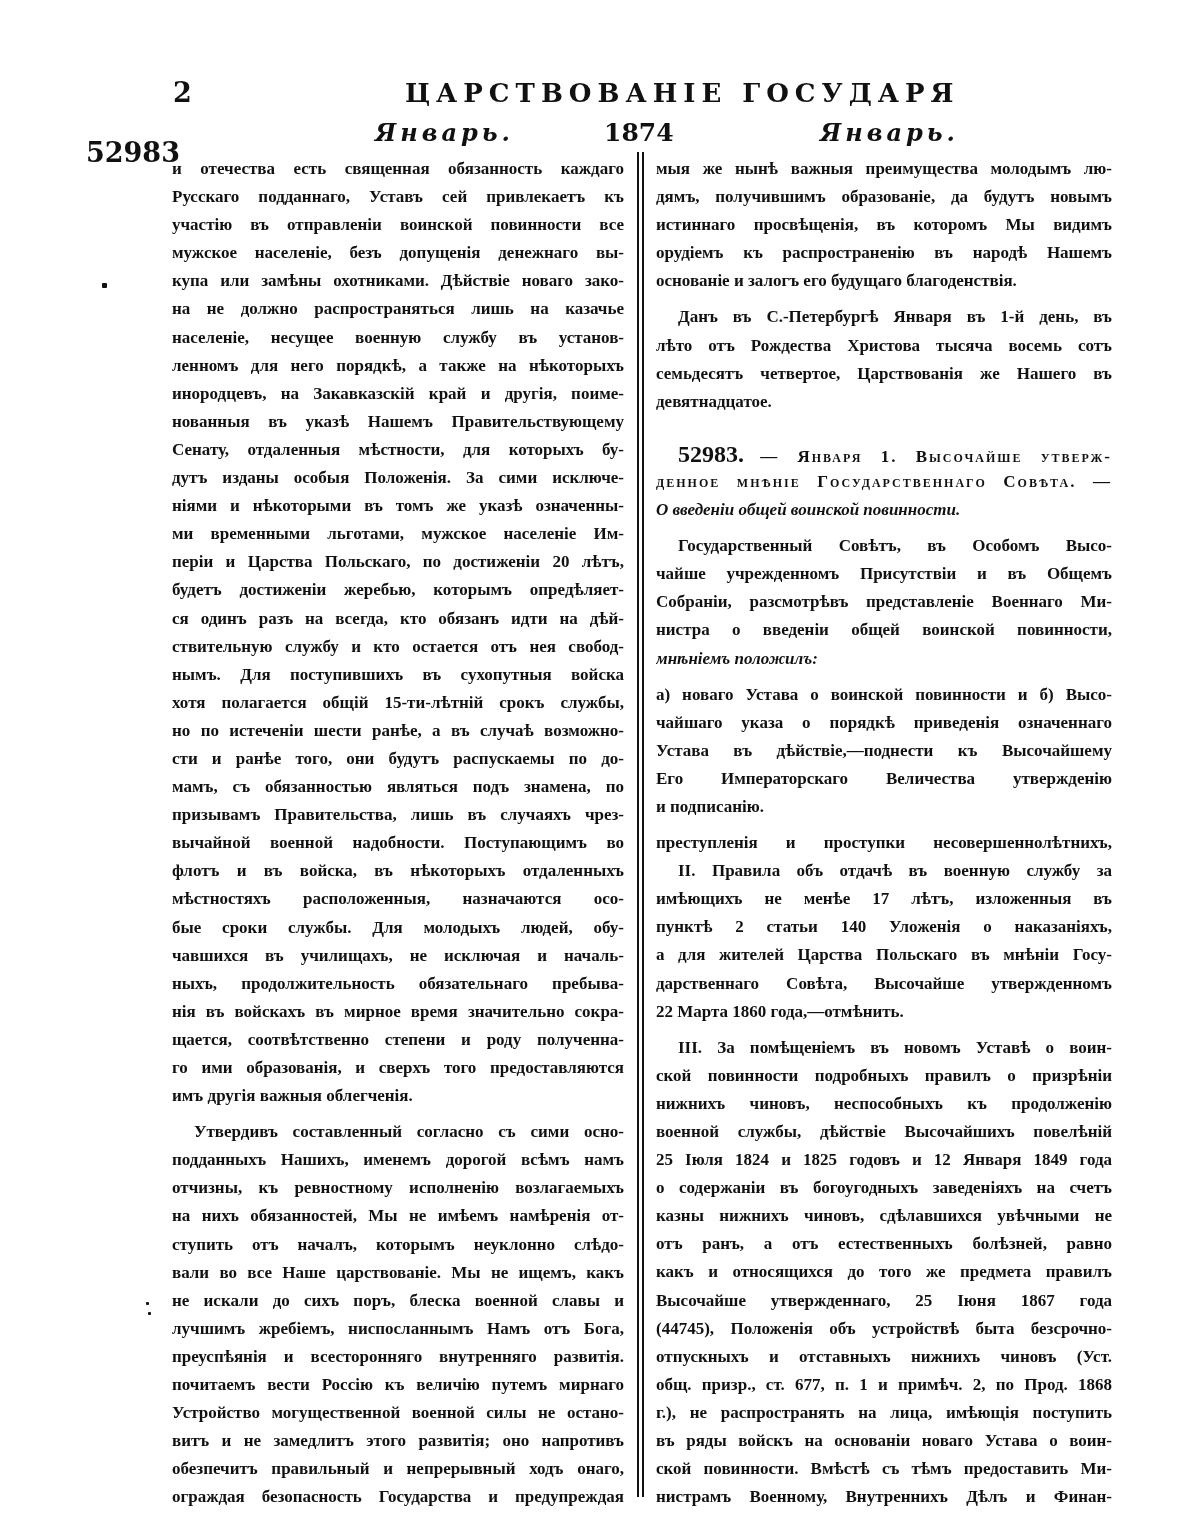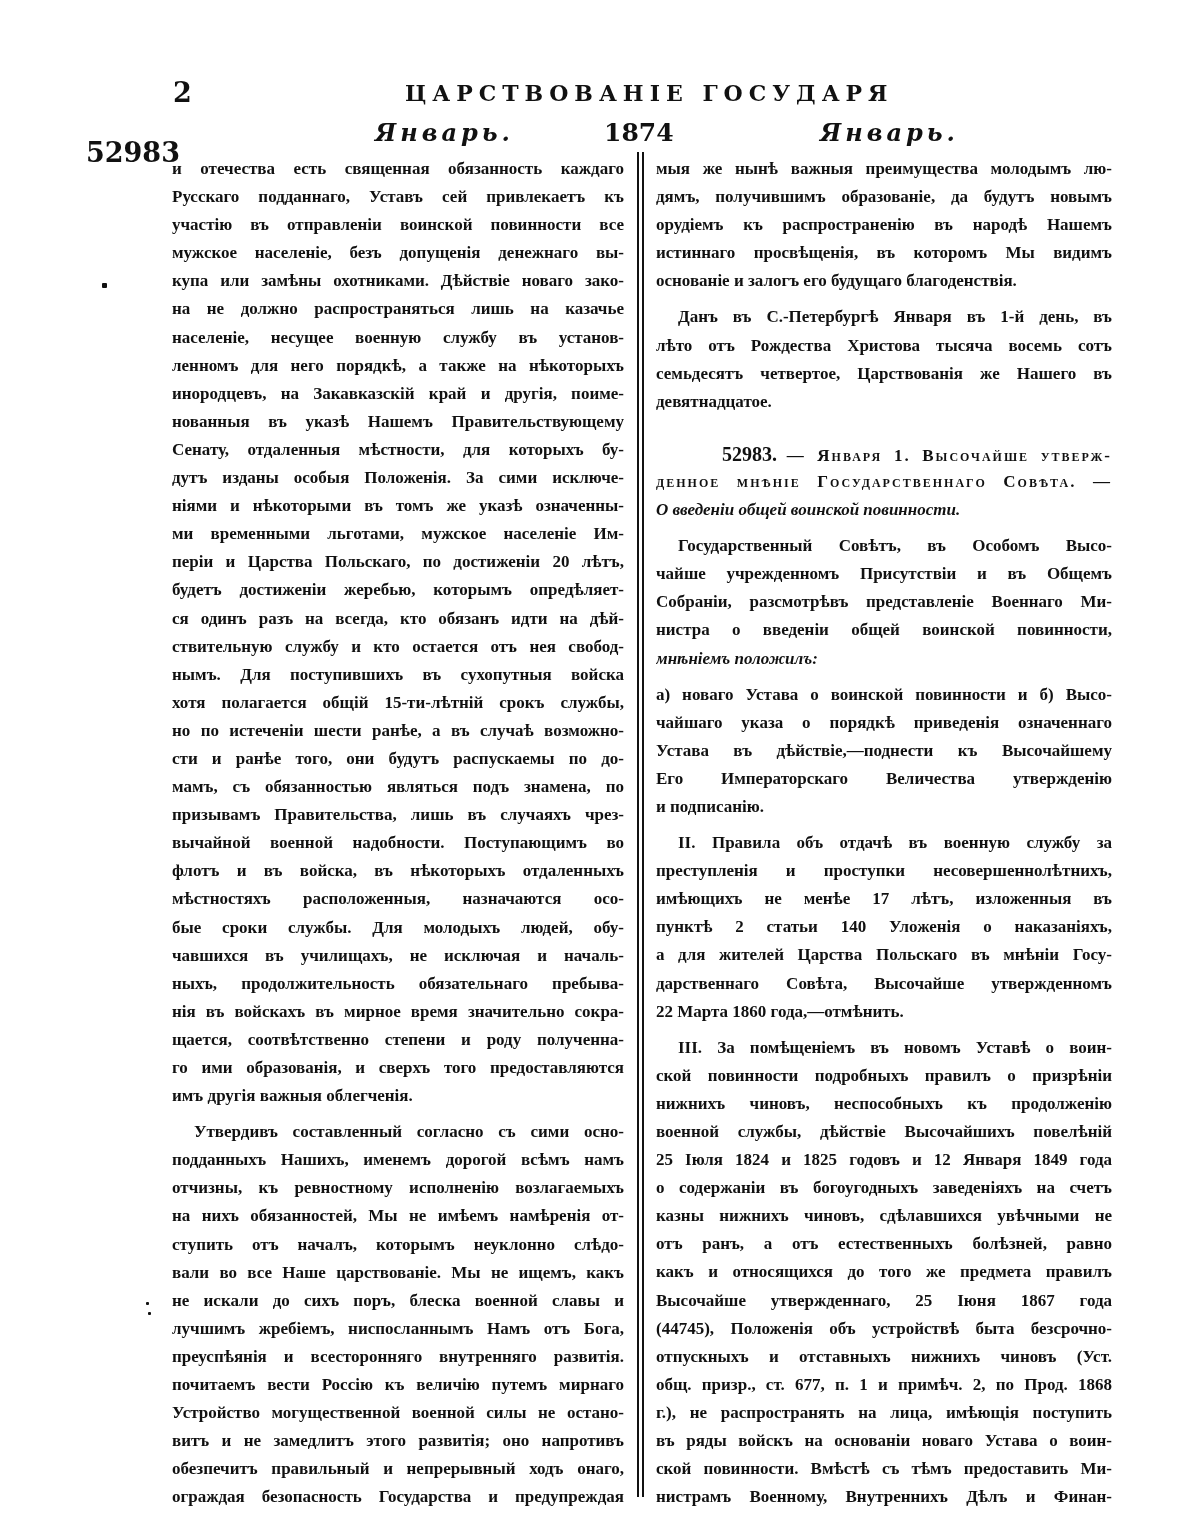--- a/index.html
+++ b/index.html
@@ -13,7 +13,7 @@
   }
   .running-title {
     position: absolute; left: 405px; top: 78px; width: 460px;
-    font-size: 22px; font-weight: bold; letter-spacing: 6px; line-height: 30px;
+    font-size: 26px; font-weight: bold; letter-spacing: 6px; line-height: 30px;
     white-space: nowrap;
   }
   .subhead { position: absolute; top: 118px; line-height: 30px; white-space: nowrap; }

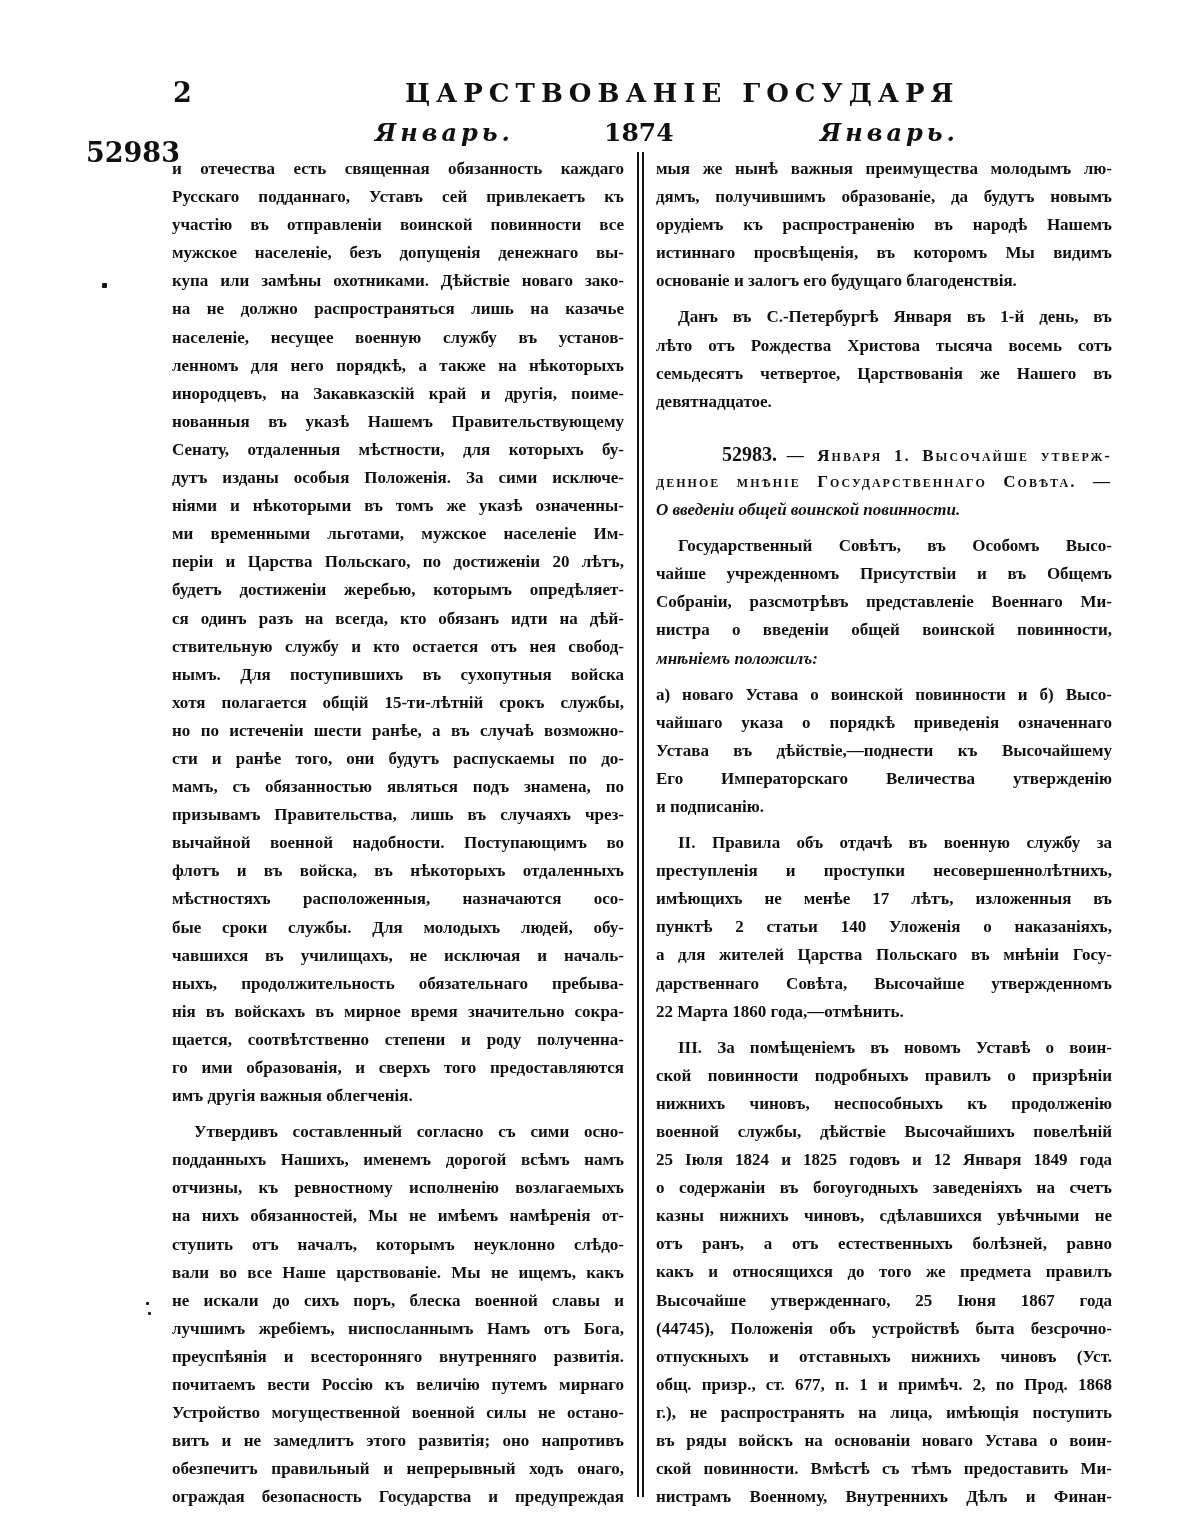--- a/index.html
+++ b/index.html
@@ -125,8 +125,8 @@
   <div id="rp1">
       <span class="line">мыя же нынѣ важныя преимущества молодымъ лю-</span>
       <span class="line">дямъ, получившимъ образованіе, да будутъ новымъ</span>
+      <span class="line">истиннаго просвѣщенія, въ которомъ Мы видимъ</span>
       <span class="line">орудіемъ къ распространенію въ народѣ Нашемъ</span>
-      <span class="line">истиннаго просвѣщенія, въ которомъ Мы видимъ</span>
       <span class="line last">основаніе и залогъ его будущаго благоденствія.</span>
     </div>
   <div class="gap"></div>

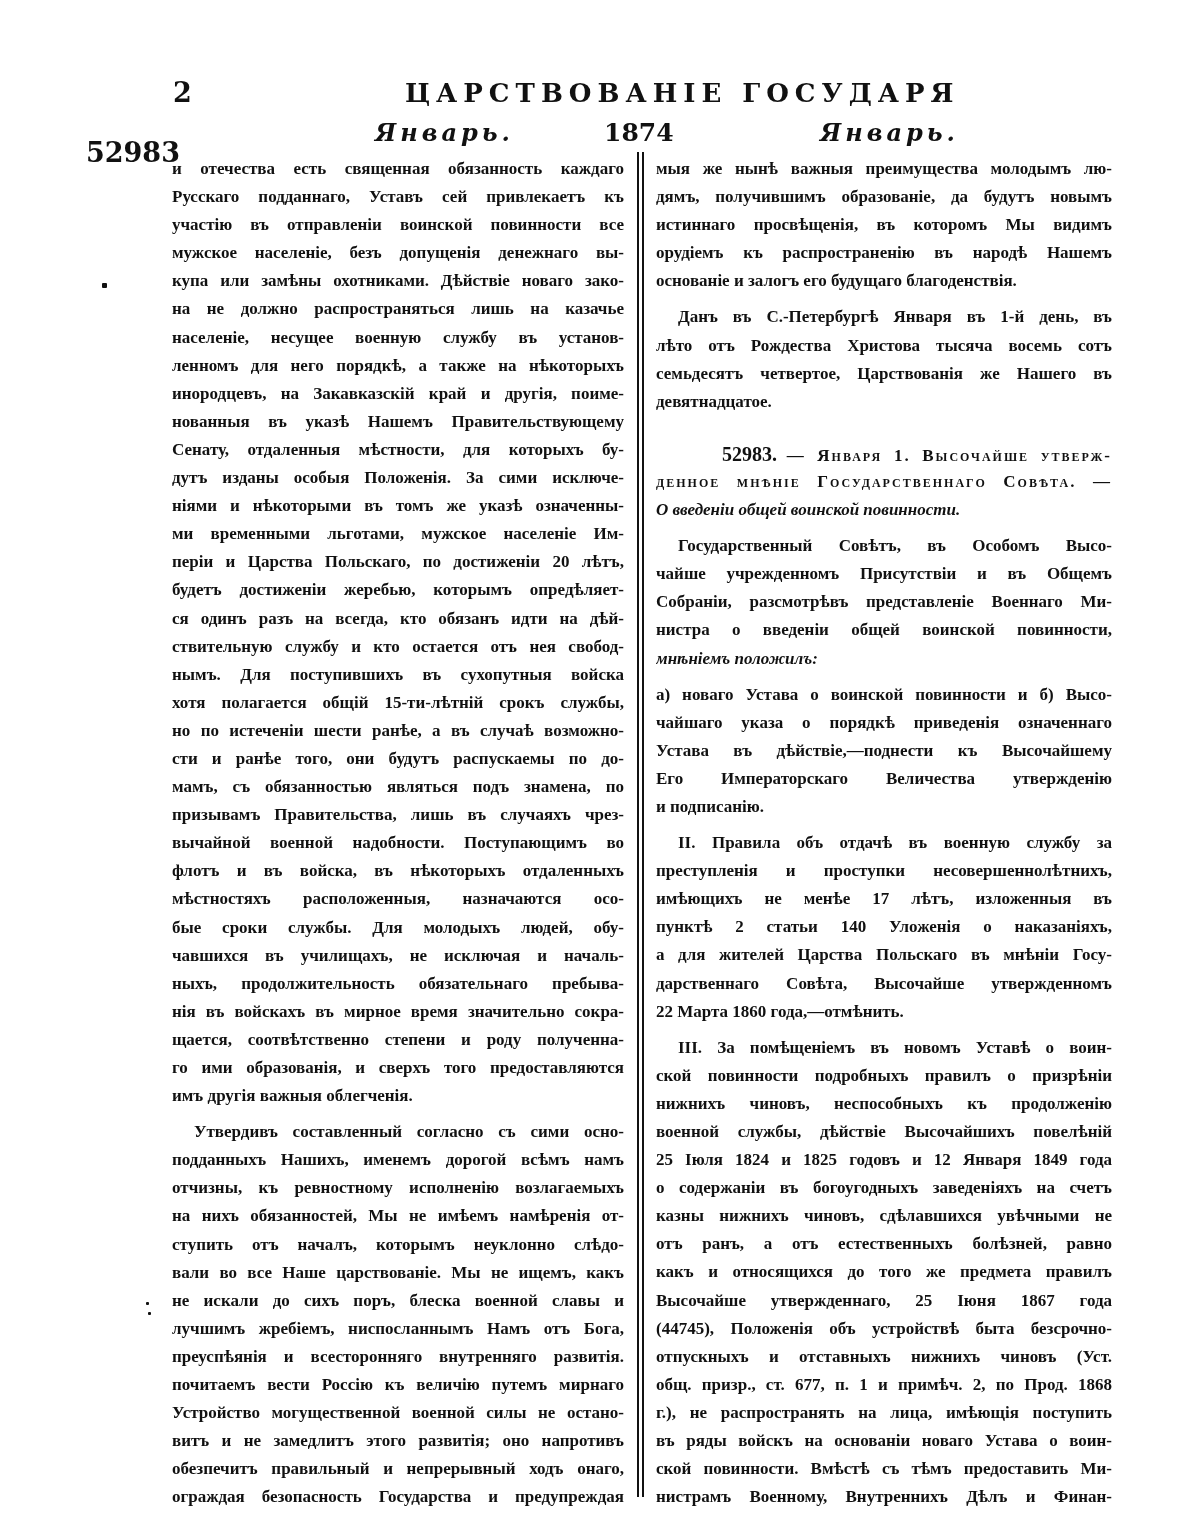--- a/index.html
+++ b/index.html
@@ -45,7 +45,7 @@
   }
   .divider-a { left: 637px; }
   .divider-b { left: 642px; }
-  .big-number { font-size: 20px; font-weight: bold; letter-spacing: 0; margin-left: 44px; }
+  .big-number { font-size: 24px; font-weight: bold; letter-spacing: 0; }
   .smallcaps { font-variant: small-caps; letter-spacing: 2px; }
   .italic { font-style: italic; }
 </style>

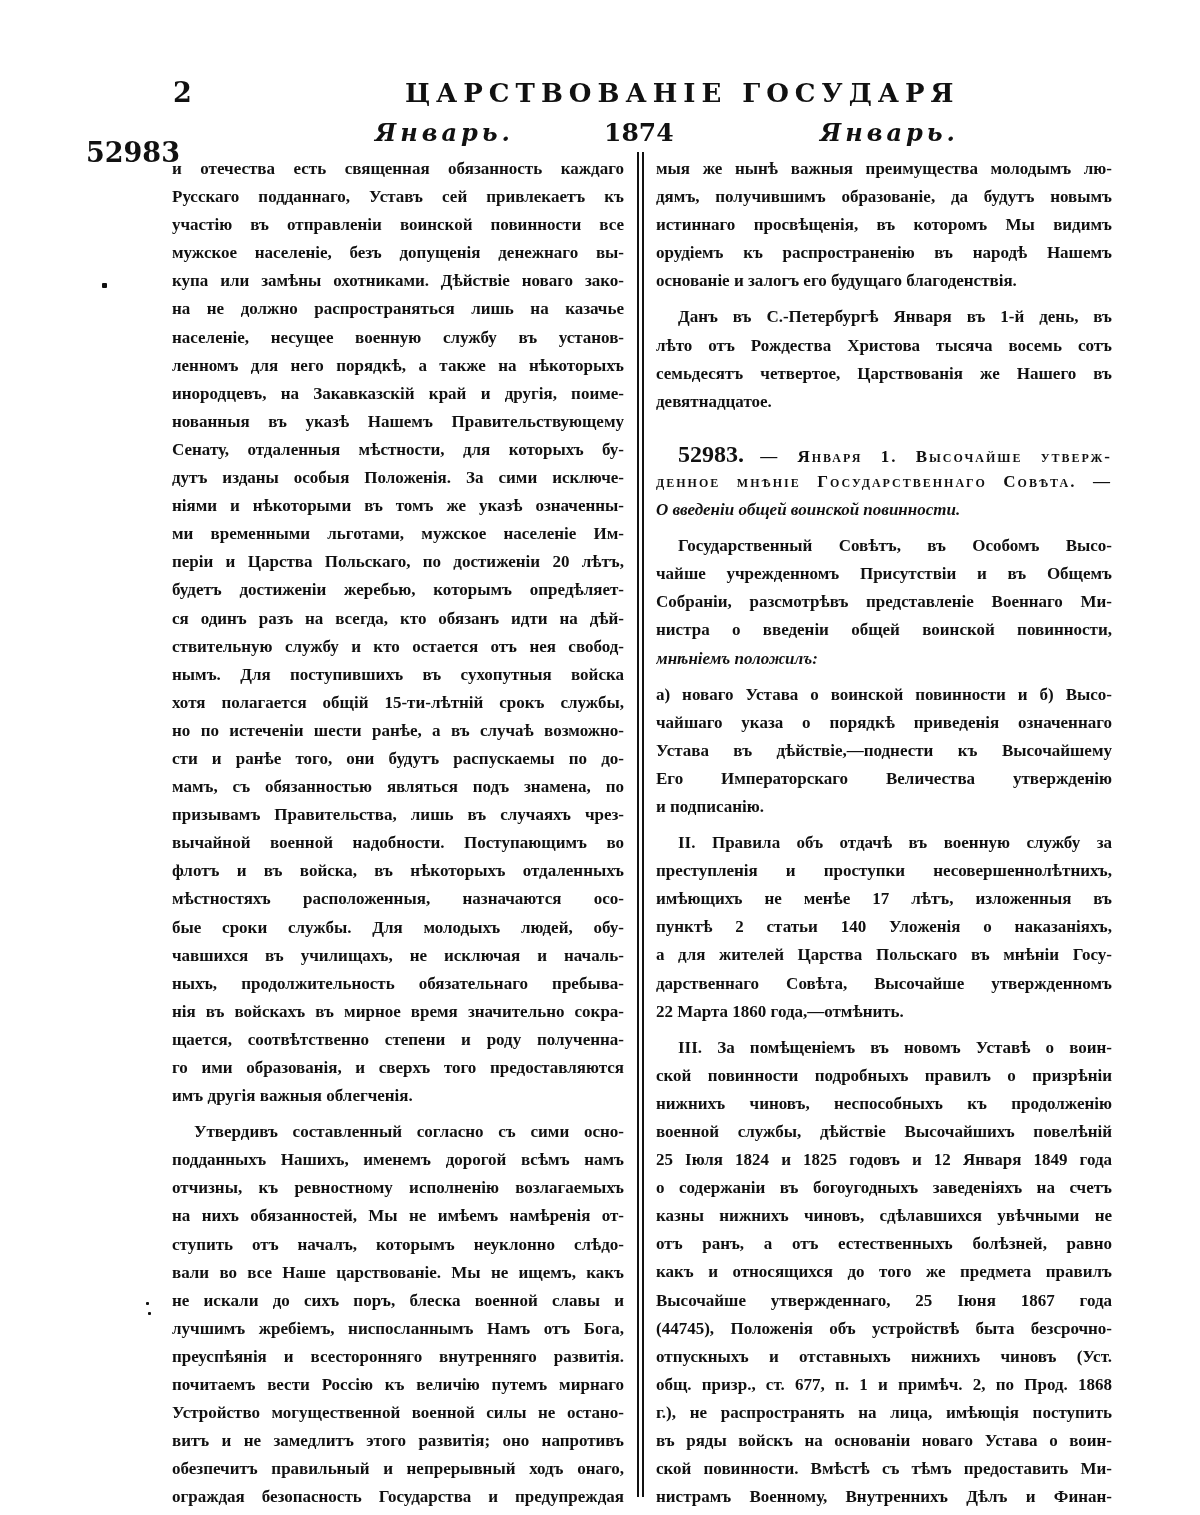--- a/index.html
+++ b/index.html
@@ -160,8 +160,8 @@
     </div>
   <div class="gap"></div>
   <div id="ri2">
+      <span class="line">преступленія и проступки несовершеннолѣтнихъ,</span>
       <span class="line indent">II. Правила объ отдачѣ въ военную службу за</span>
-      <span class="line">преступленія и проступки несовершеннолѣтнихъ,</span>
       <span class="line">имѣющихъ не менѣе 17 лѣтъ, изложенныя въ</span>
       <span class="line">пунктѣ 2 статьи 140 Уложенія о наказаніяхъ,</span>
       <span class="line">а для жителей Царства Польскаго въ мнѣніи Госу-</span>

